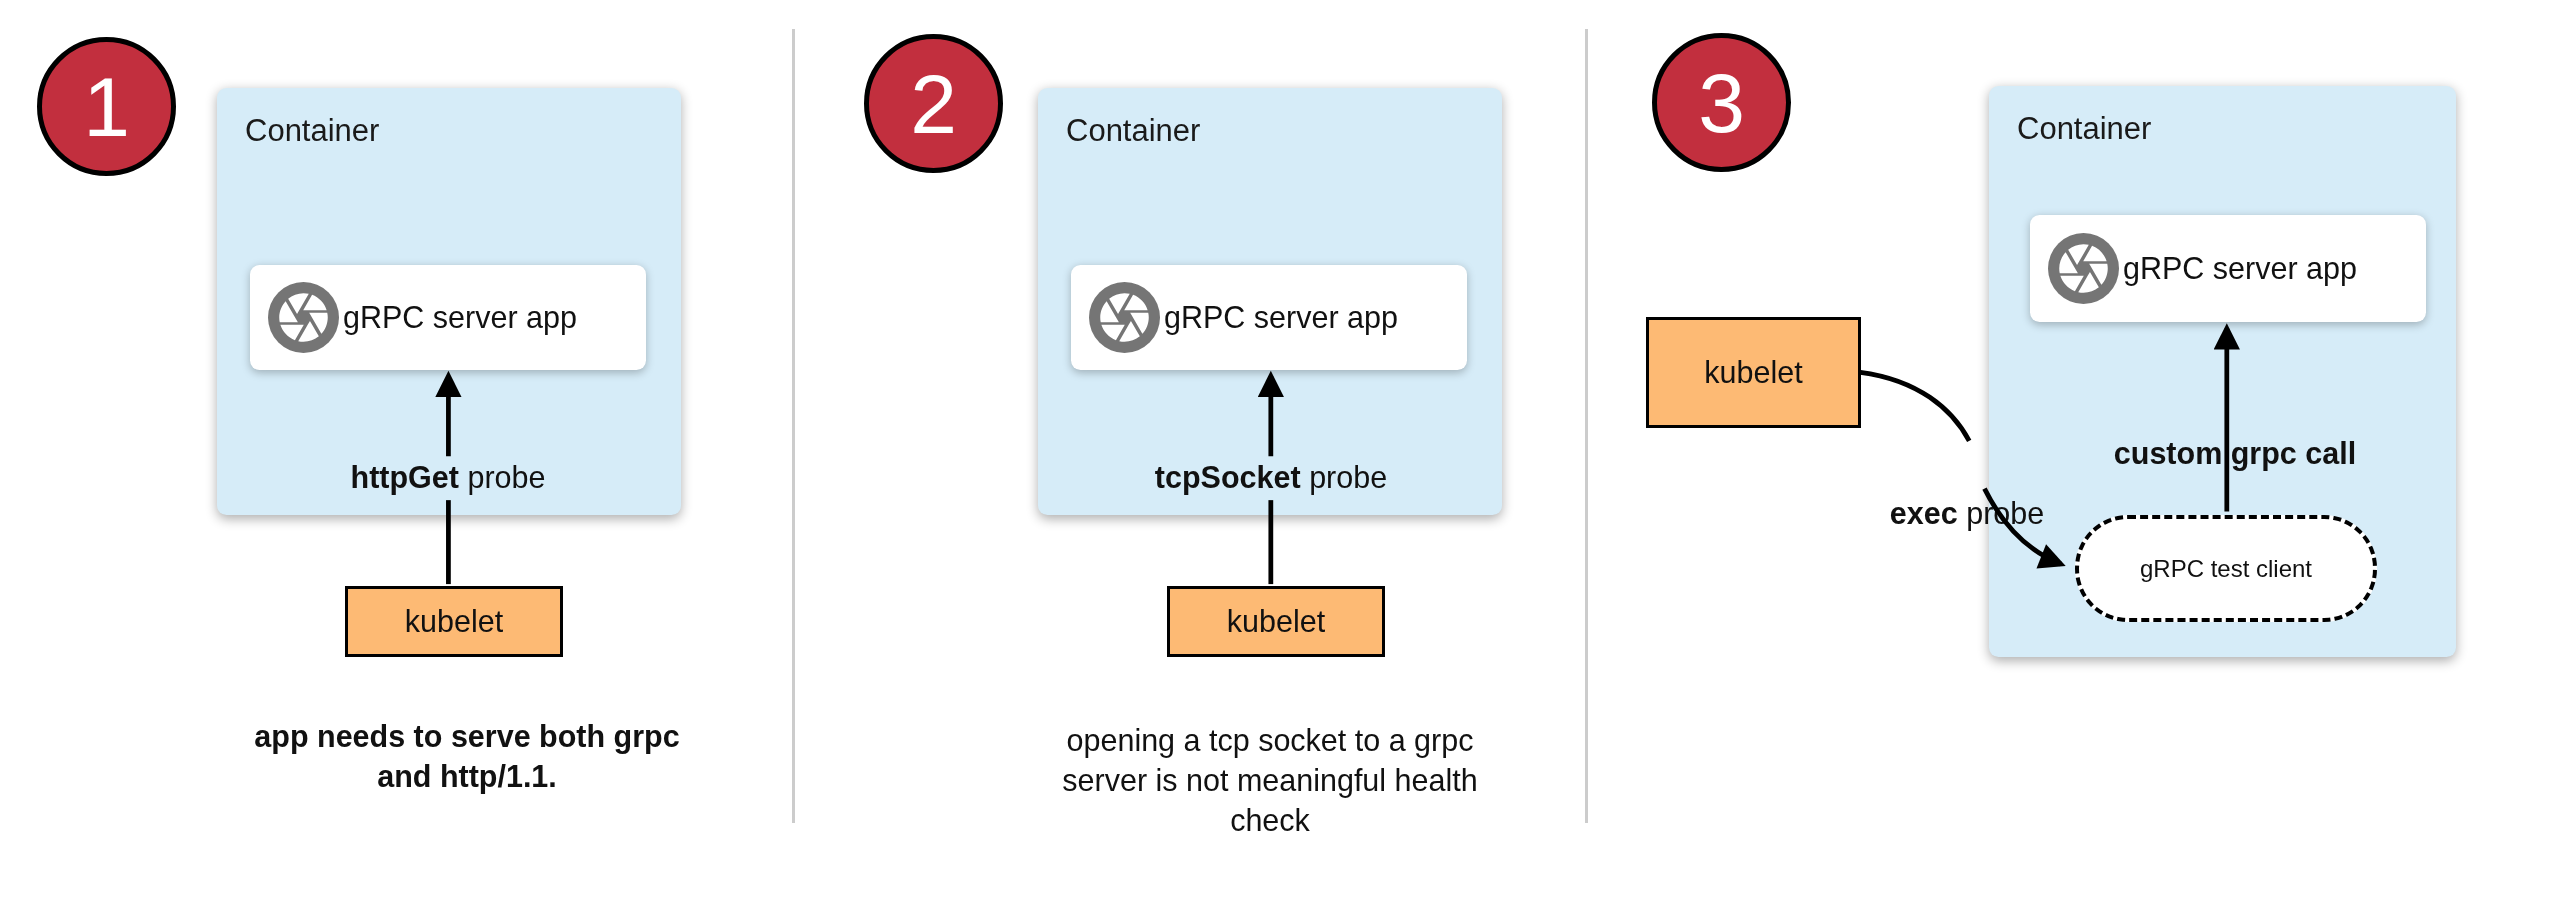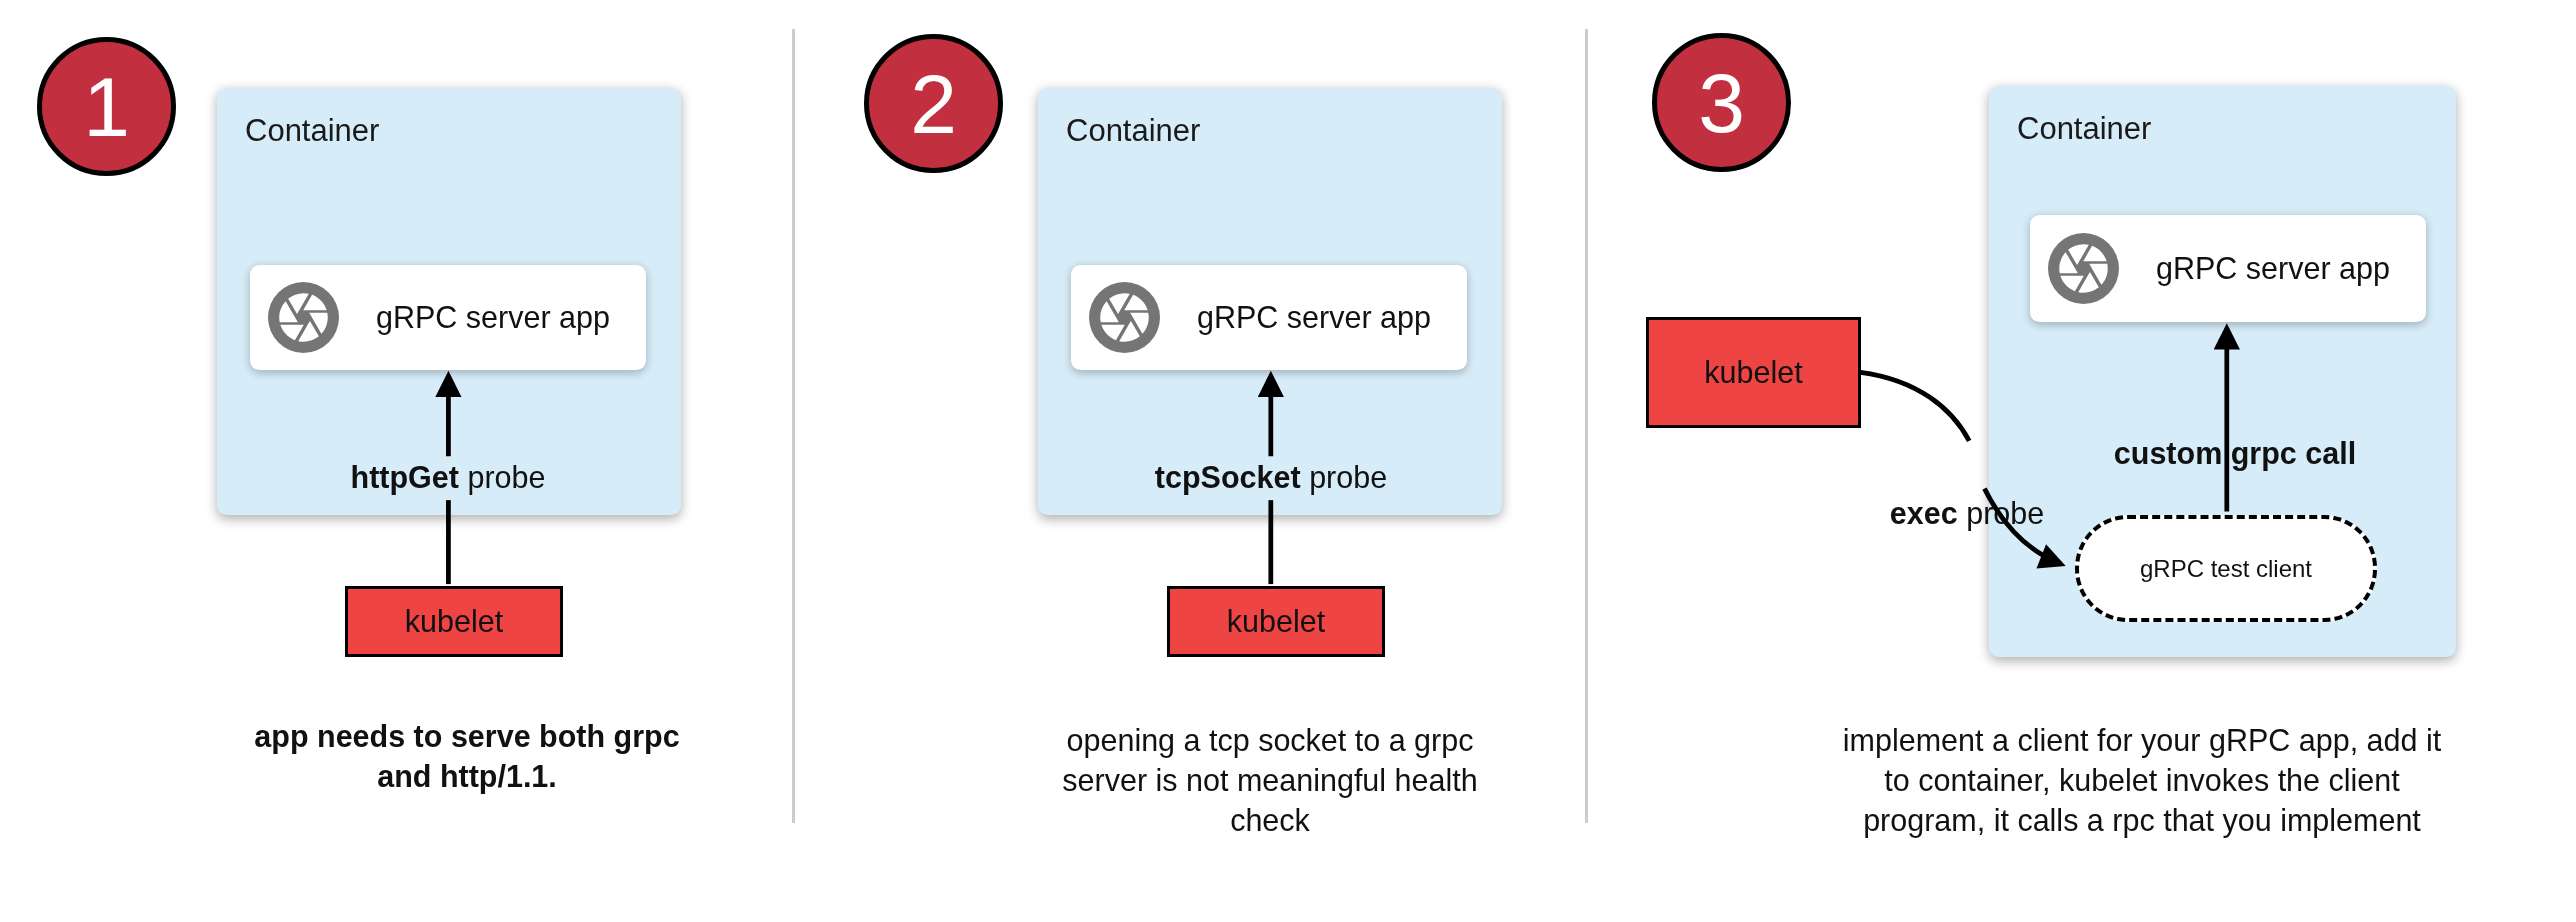--- a/index.html
+++ b/index.html
@@ -24,7 +24,7 @@
   .app-box{
     position:absolute;background:#ffffff;border-radius:9.5px;
     box-shadow:0 2.9px 8.6px rgba(0,0,0,0.25);
-    display:flex;align-items:center;gap:37px;padding-left:18px;
+    display:flex;align-items:center;gap:4px;padding-left:18px;
     box-sizing:border-box;font-size:30.5px;white-space:nowrap;
   }
   .kubelet{

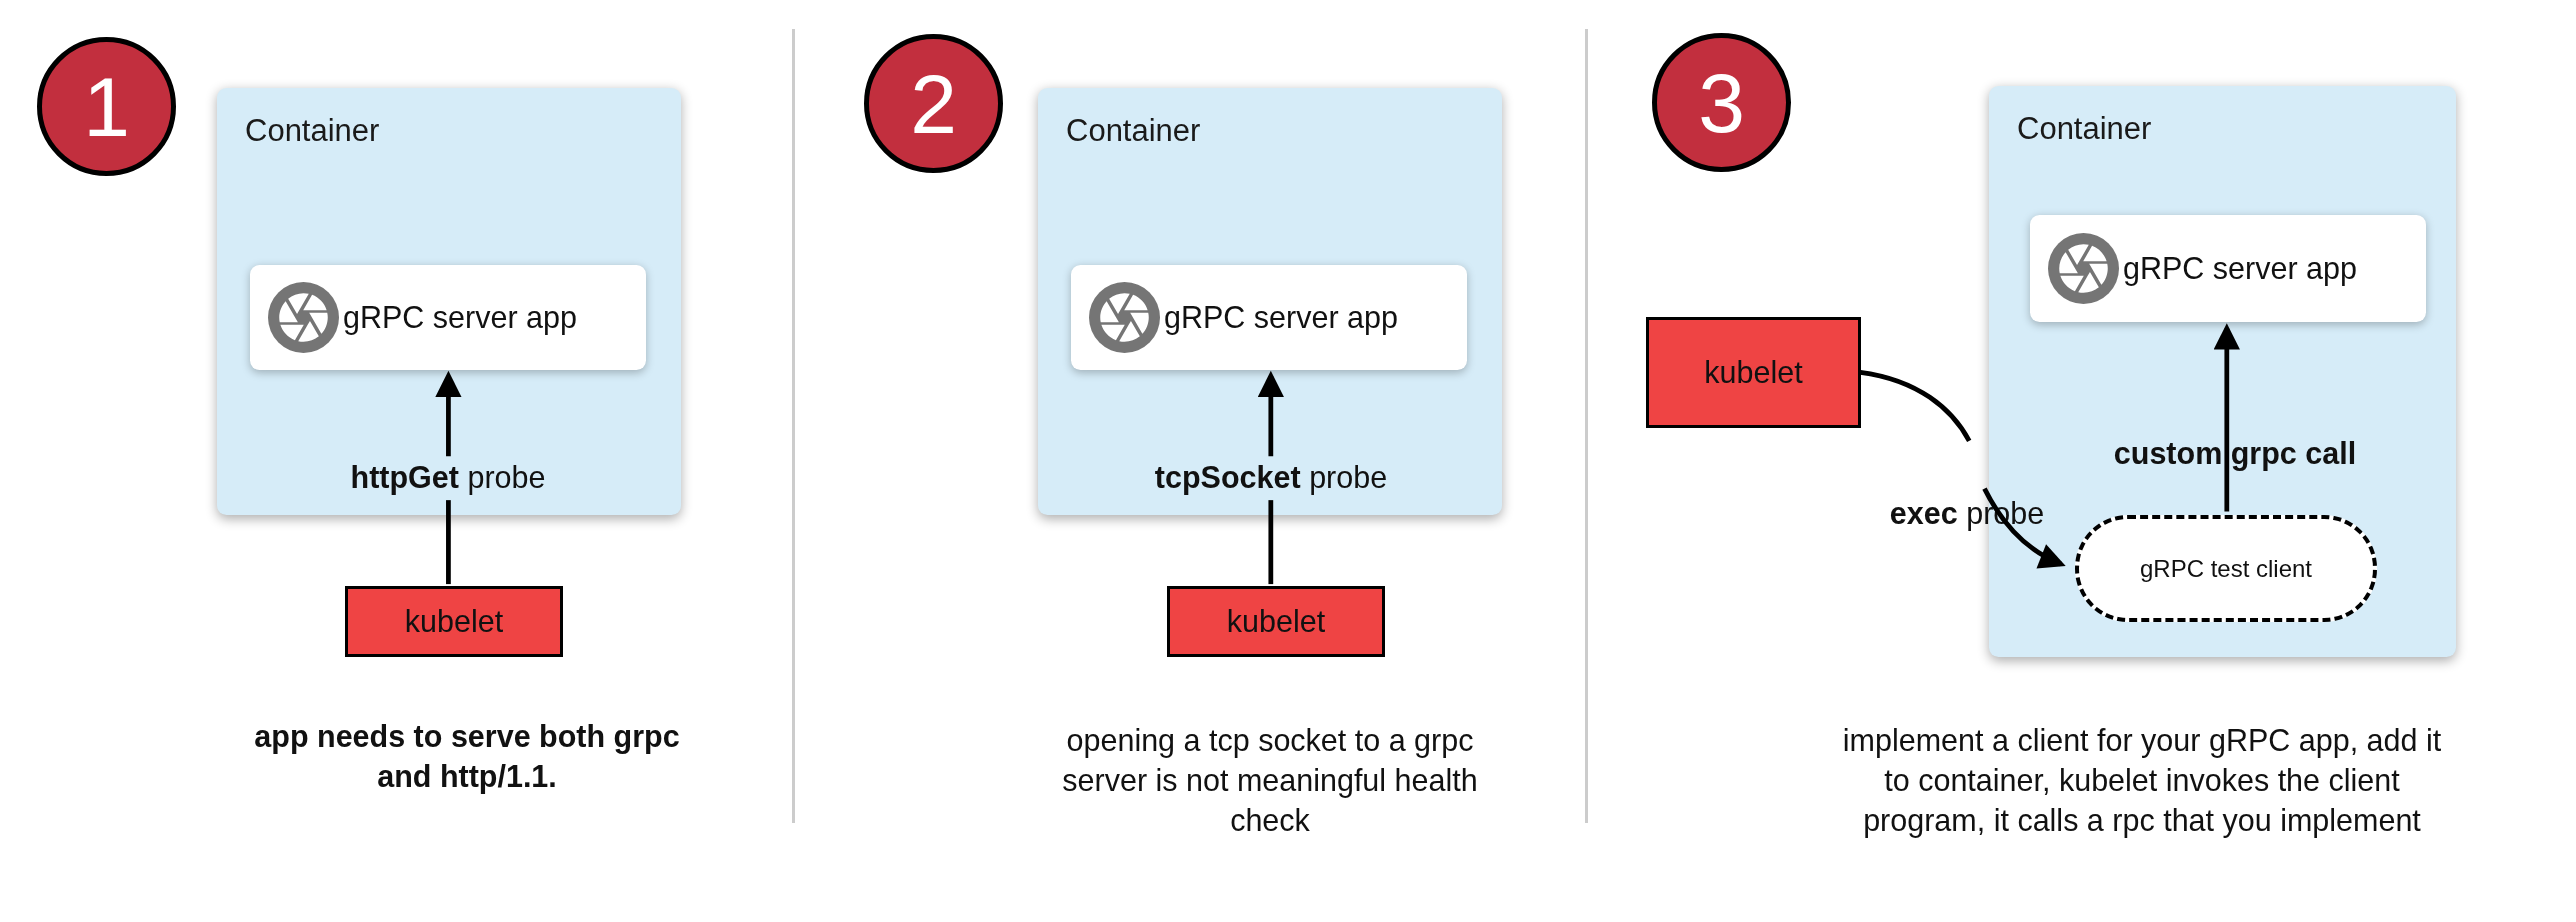--- a/index.html
+++ b/index.html
@@ -28,7 +28,7 @@
     box-sizing:border-box;font-size:30.5px;white-space:nowrap;
   }
   .kubelet{
-    position:absolute;background:#ef4444;border:3.8px solid #000;box-sizing:border-box;
+    position:absolute;background:#fdba74;border:3.8px solid #000;box-sizing:border-box;
     display:flex;align-items:center;justify-content:center;font-size:30.5px;
   }
   .plabel{

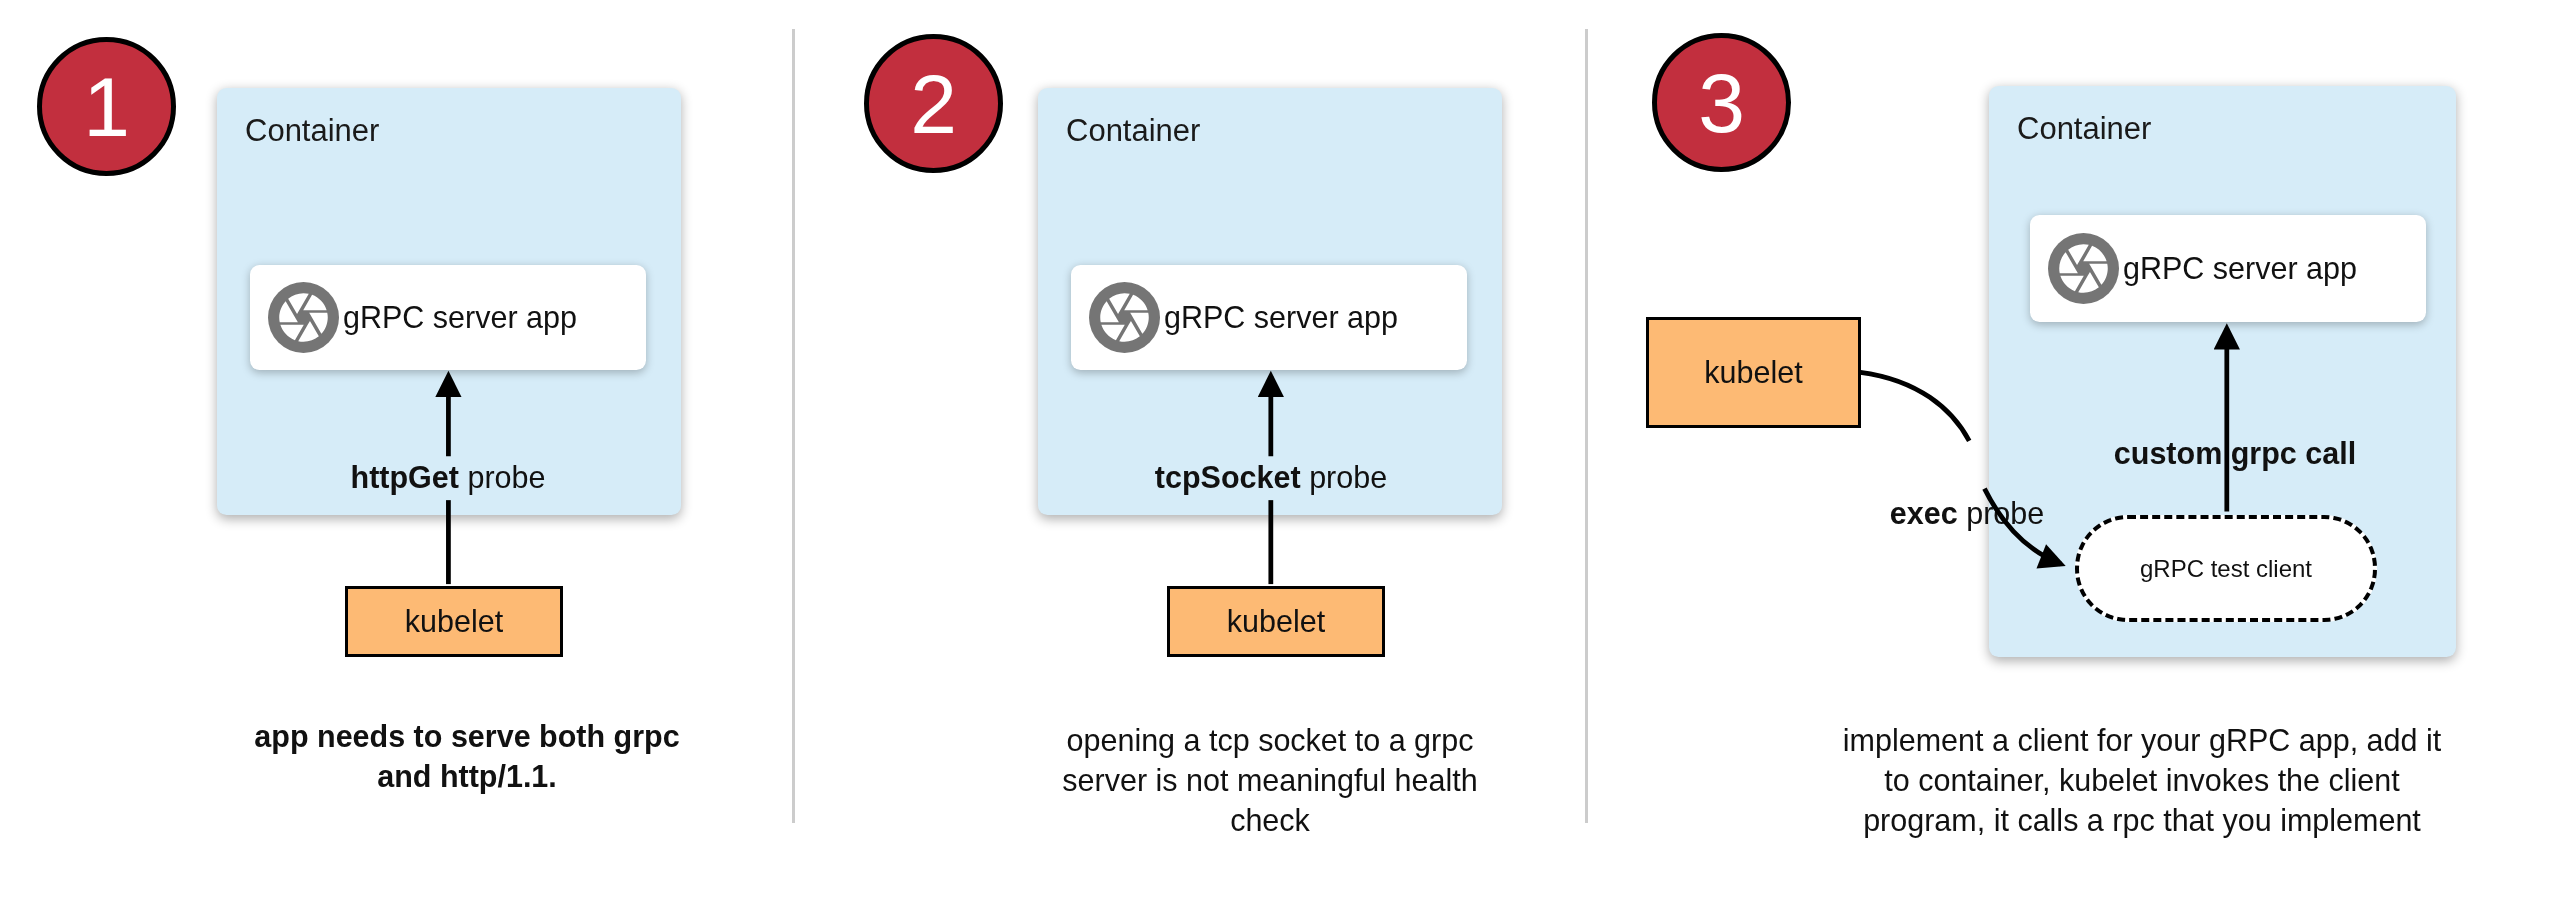--- a/index.html
+++ b/index.html
@@ -150,11 +150,6 @@
 
   <div class="plabel" style="left:2235px;top:453px;font-weight:bold;">custom grpc call</div>
 
-  <div class="caption" style="left:2142px;top:720px;">
-    <div>implement a client for your gRPC app, add it</div>
-    <div>to container, kubelet invokes the client</div>
-    <div>program, it calls a rpc that you implement</div>
-  </div>
 
   <svg class="arrows" width="2576" height="923" viewBox="0 0 2700 967">
     <defs>

